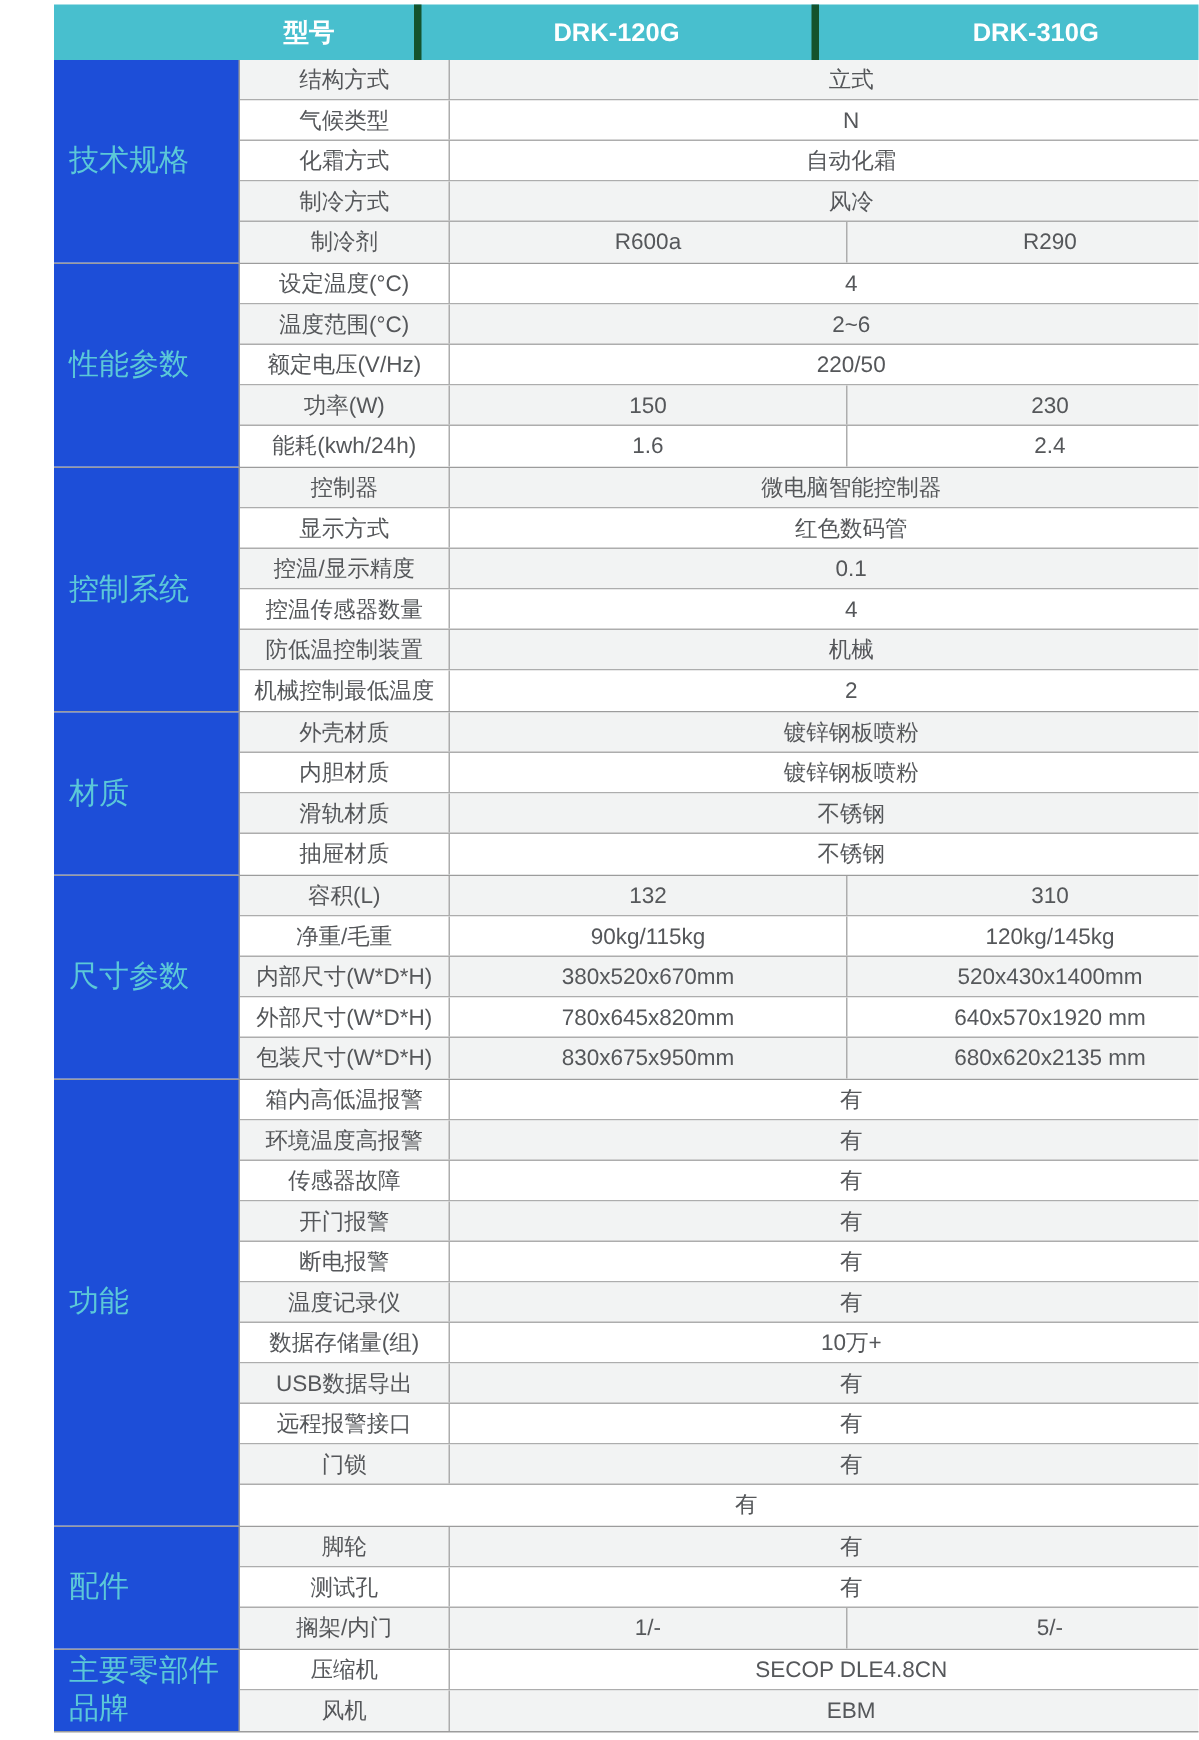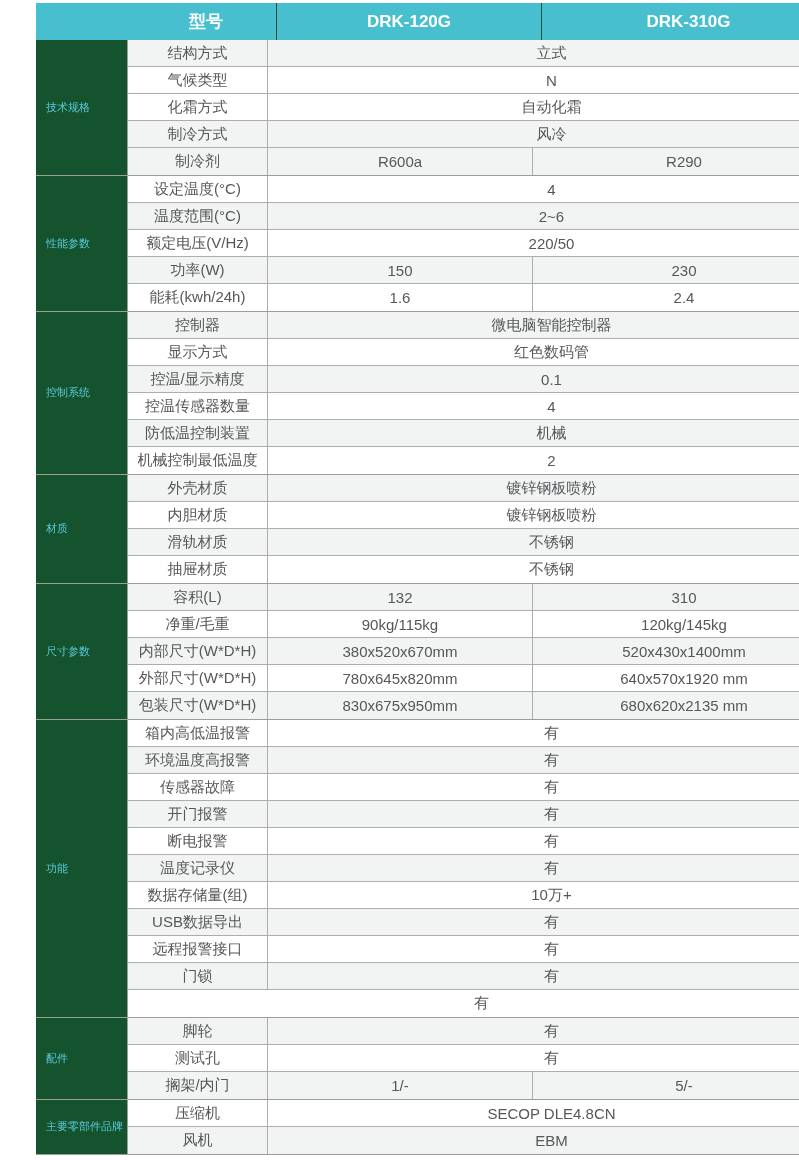--- a/index.html
+++ b/index.html
@@ -35,7 +35,7 @@
   }
   .h-col {
     width: 265px;
-    border-left: 1px solid #14532d;
+    border-left: 5px solid #14532d;
     display: flex;
     align-items: center;
     justify-content: center;

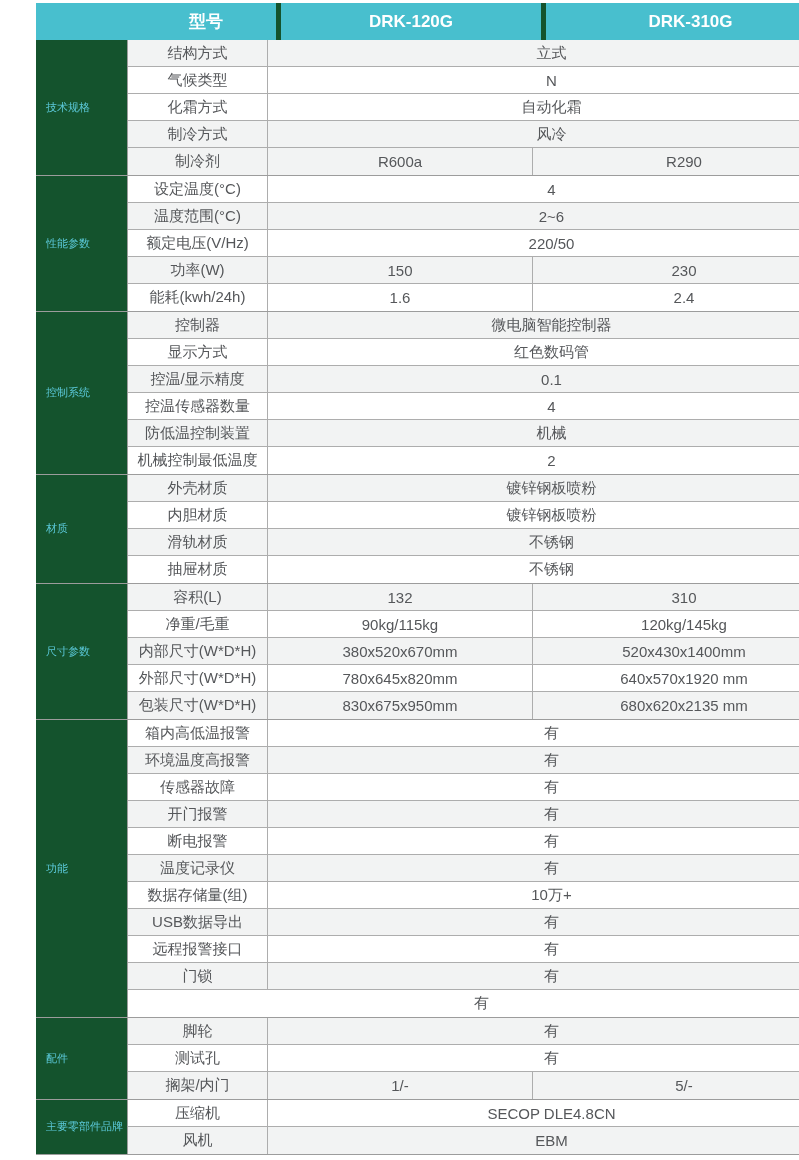--- a/index.html
+++ b/index.html
@@ -47,15 +47,15 @@
     border-bottom: 1px solid var(--border-strong, #9c9c9c);
   }
   .cat {
-    width: 92px;
+    width: 124px;
     border-right: 1px solid var(--border-strong, #9c9c9c);
     color: var(--cat-color, #5bc8d8);
-    font-size: 11px;
+    font-size: 20px;
     line-height: 1.25;
     display: flex;
     align-items: center;
     padding: 0 4px 0 10px;
-    background: #14532d;
+    background: #1d4ed8;
   }
   .rows { flex: 1; }
   .row {

